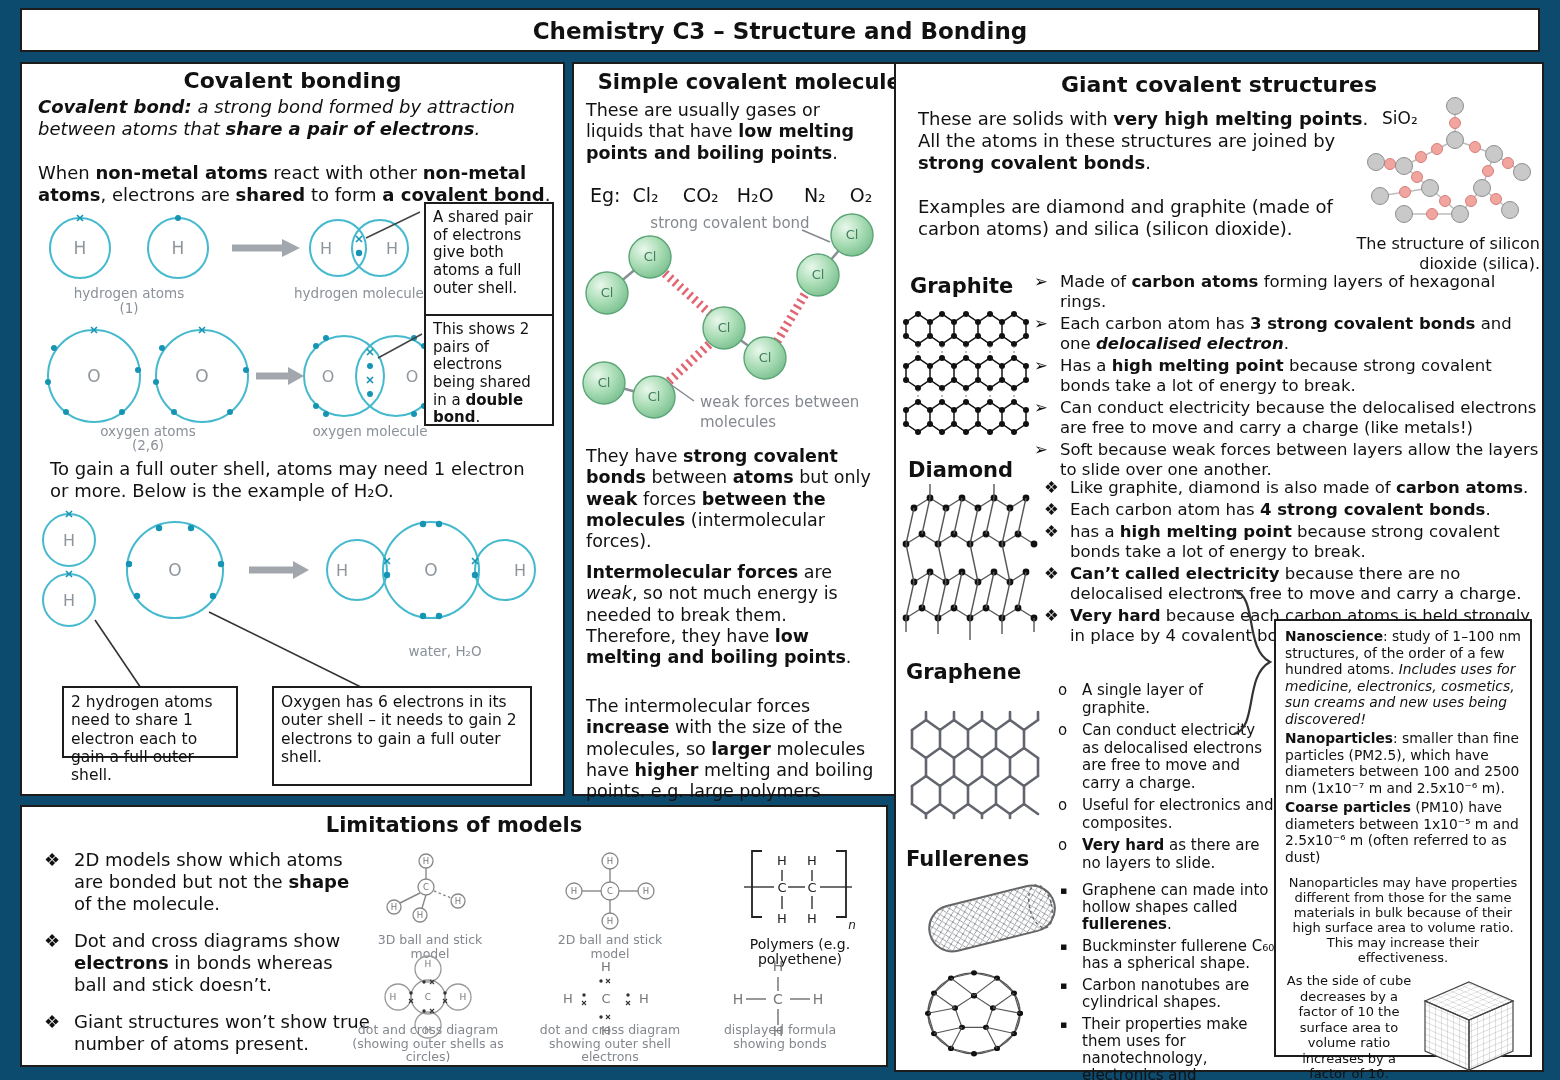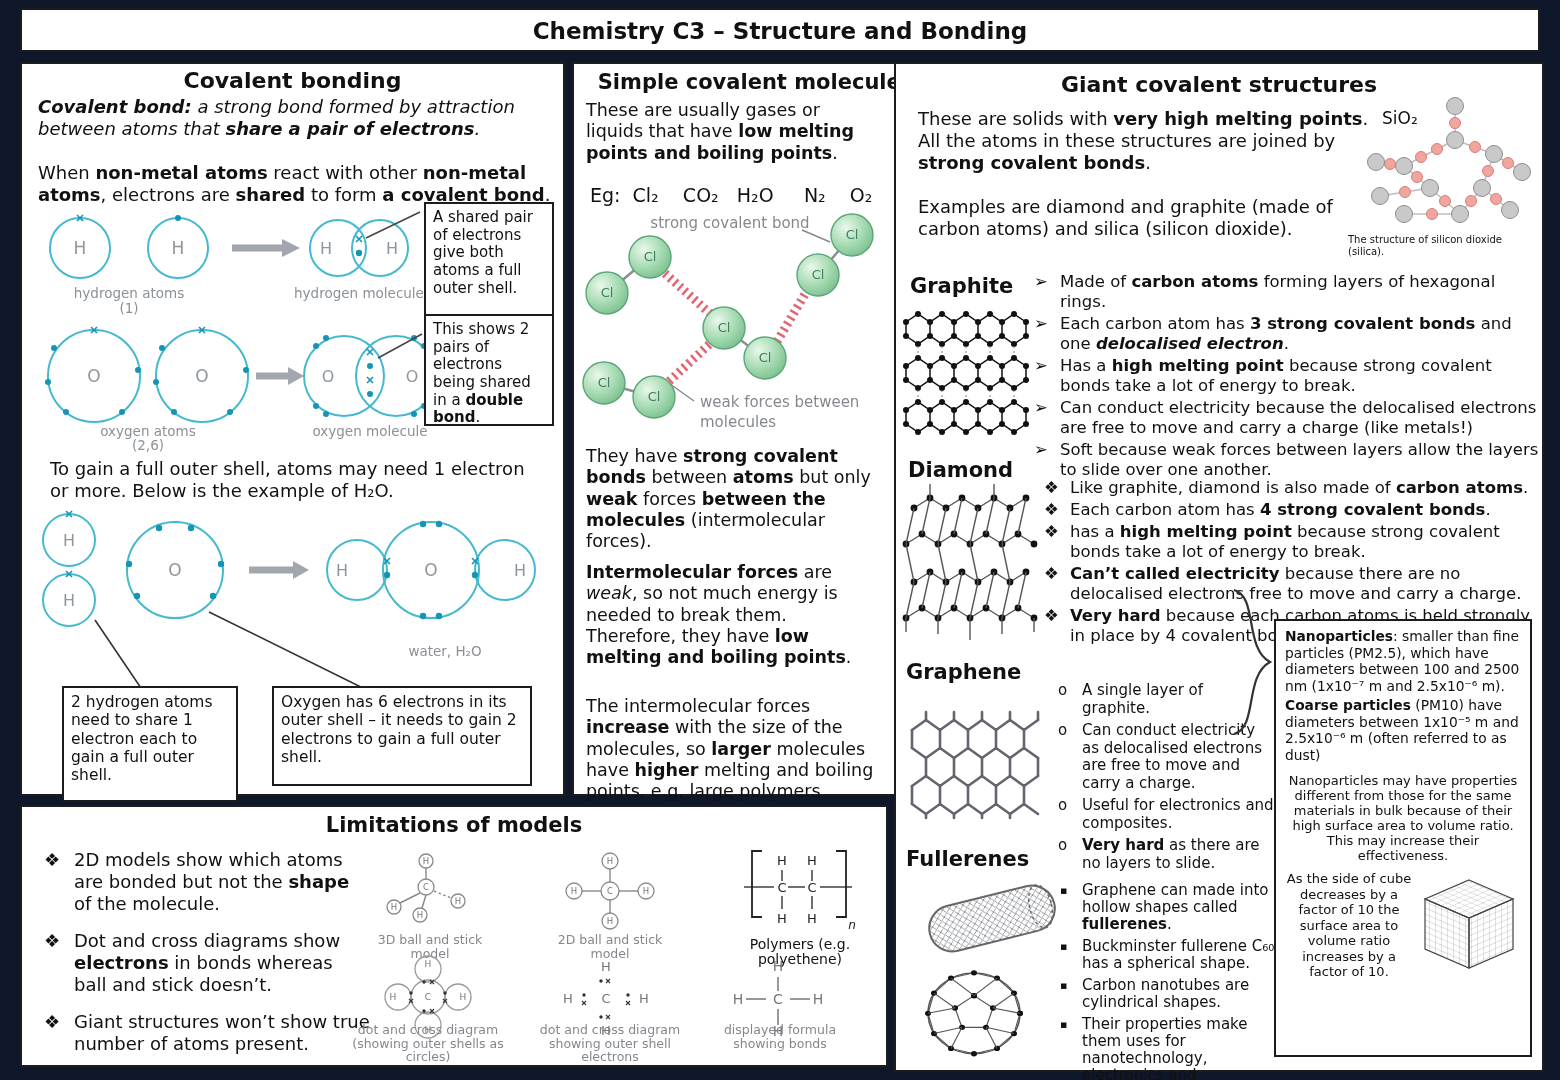--- a/index.html
+++ b/index.html
@@ -3,7 +3,7 @@
 <meta charset="utf-8">
 <style>
   html,body{margin:0;padding:0;background:#e8e8e8;}
-  #sheet{position:relative;width:1560px;height:1080px;background:#0f172a;
+  #sheet{position:relative;width:1560px;height:1080px;background:#0c4a6e;
          font-family:"DejaVu Sans","Liberation Sans",sans-serif;color:#111;}
   .box{position:absolute;border:2px solid #1c1c1c;background:#fff;box-sizing:border-box;}
   .abs{position:absolute;}

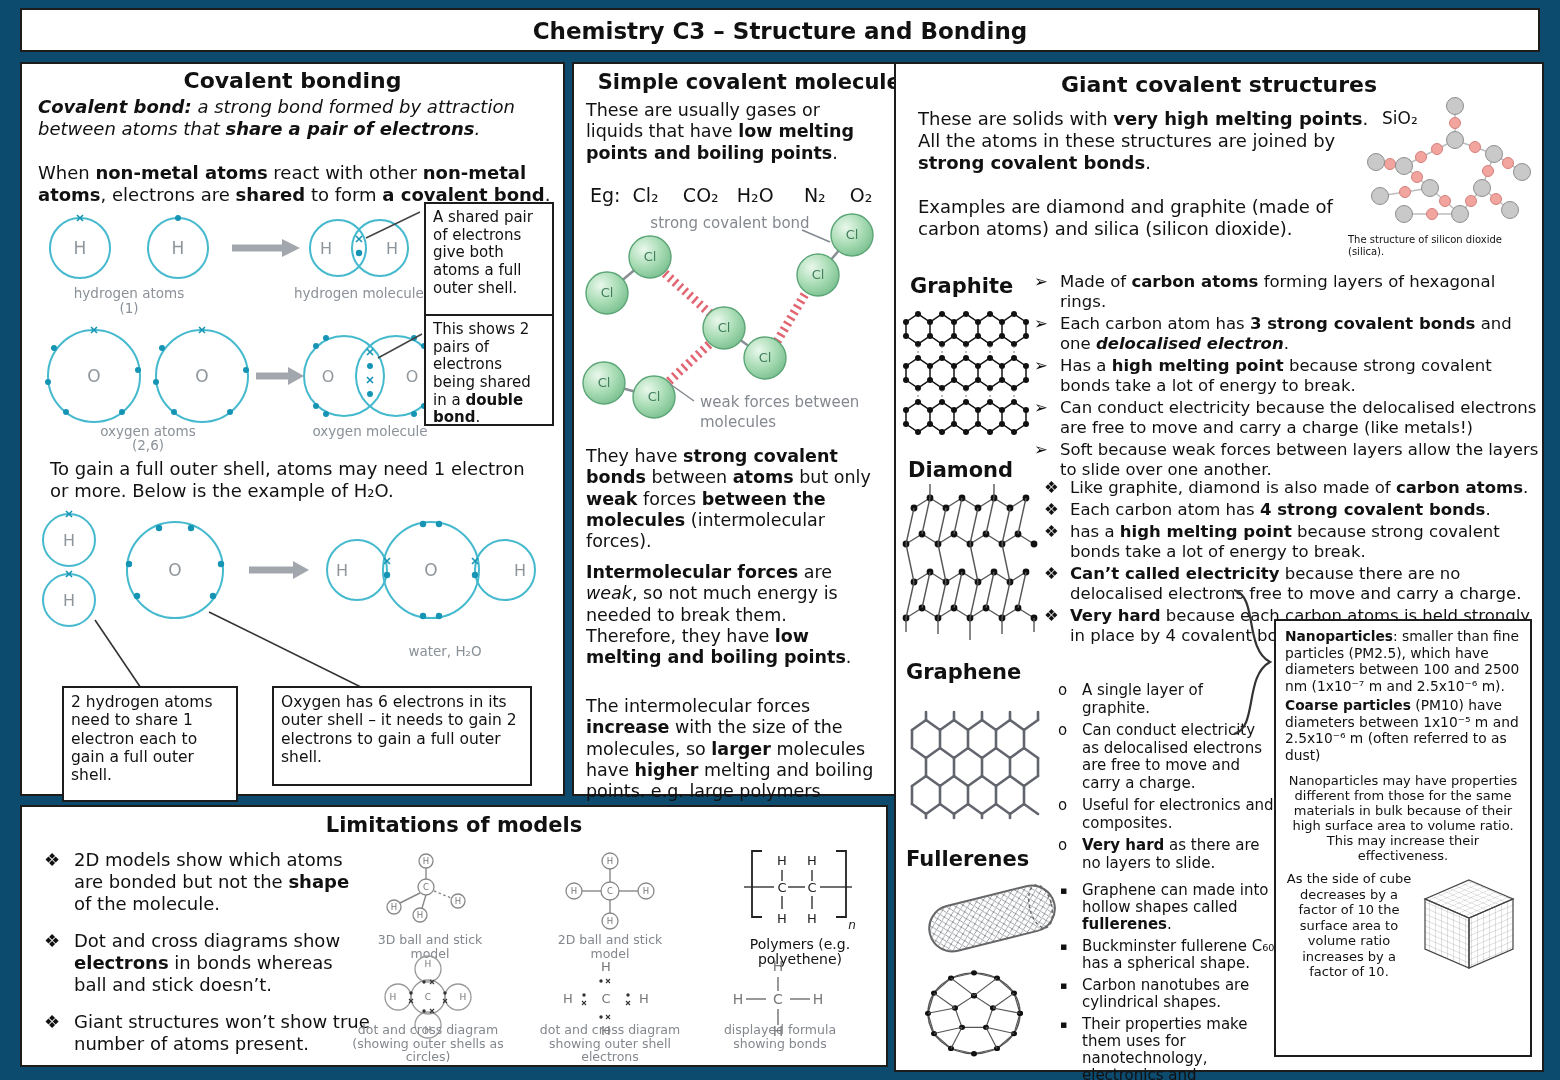--- a/index.html
+++ b/index.html
@@ -263,7 +263,7 @@
           <circle cx="6" cy="68" r="8.5"></circle>
       </g>
     </svg>
-    <div class="p" style="left:452px;top:170px;width:192px;font-size:10px;text-align:left;">The structure of silicon dioxide (silica).</div>
+    <div class="p" style="left:452px;top:170px;width:192px;font-size:16px;text-align:right;">The structure of silicon dioxide (silica).</div>
 
     <div class="sub-hd" style="left:14px;top:210px;">Graphite</div>
     <svg class="abs" style="left:8px;top:244px;" width="126" height="138" viewBox="0 0 126 138">

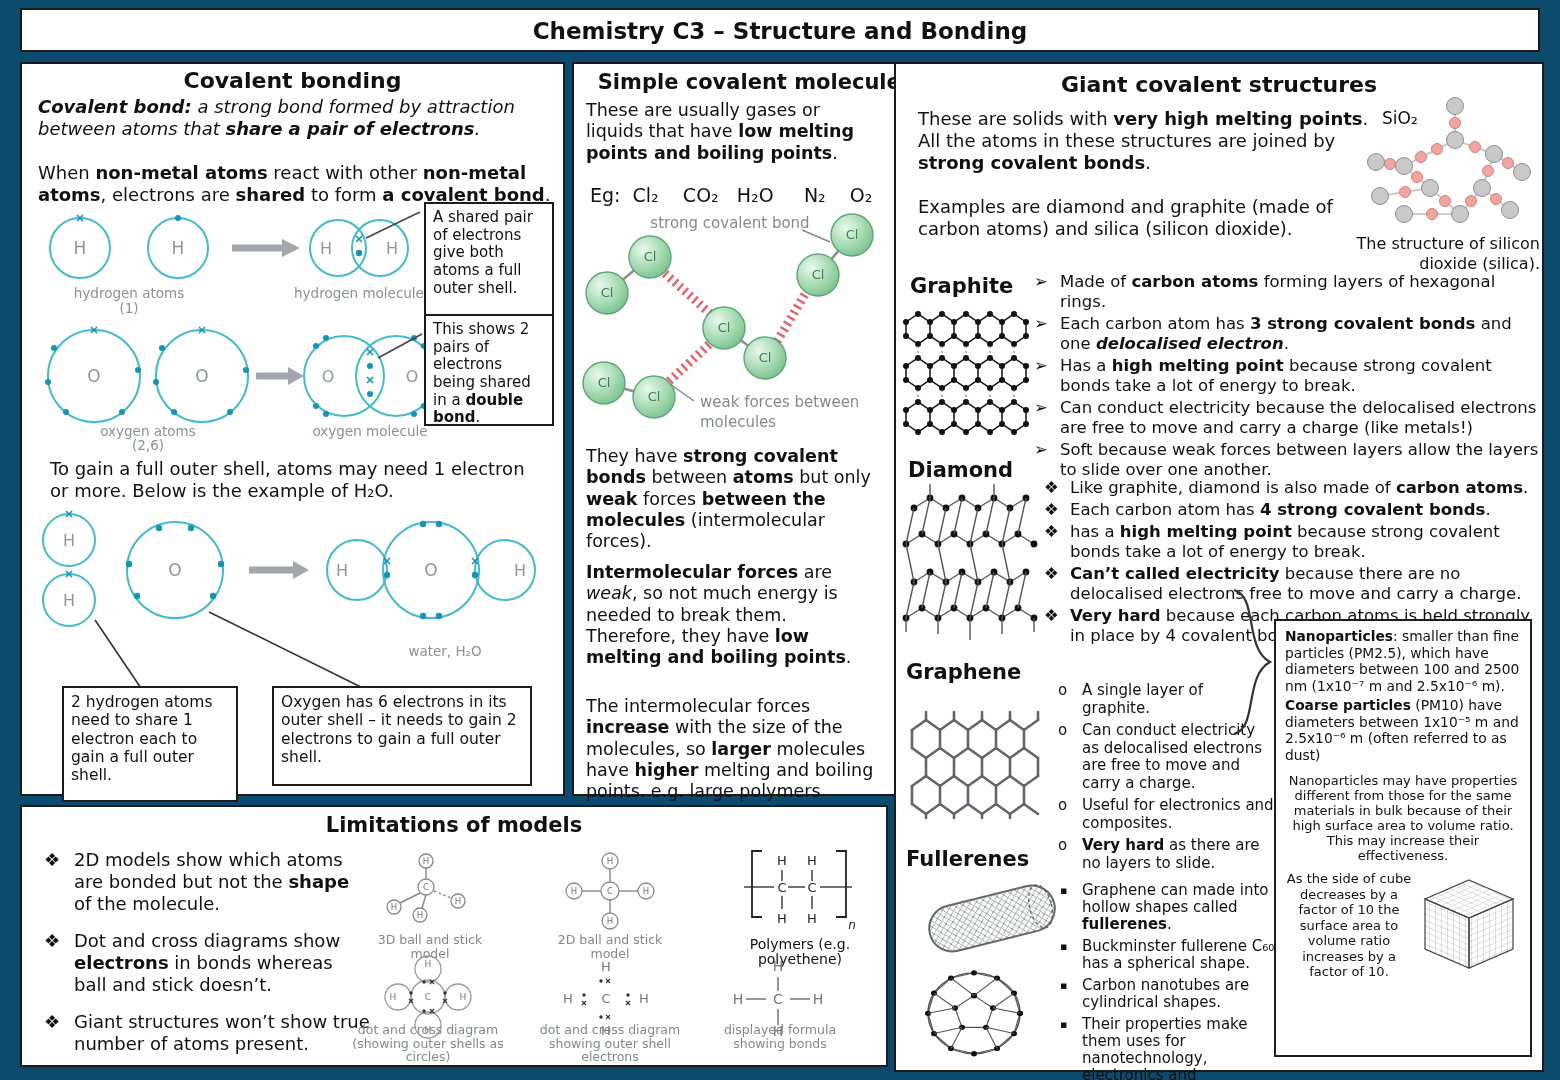--- a/index.html
+++ b/index.html
@@ -515,6 +515,7 @@
     </svg>
 
     <div class="box nb" style="left:378px;top:555px;width:258px;height:438px;padding:7px 9px;">
+      <p><span style="font-weight: bold;">Nanoscience</span><span>: study of 1–100 nm structures, of the order of a few hundred atoms. </span><span style="font-style: italic;">Includes uses for medicine, electronics, cosmetics, sun creams and new uses being discovered!</span></p>
       <p><span style="font-weight: bold;">Nanoparticles</span><span>: smaller than fine particles (PM2.5), which have diameters between 100 and 2500 nm (1x10⁻⁷ m and 2.5x10⁻⁶ m).</span></p>
       <p><span style="font-weight: bold;">Coarse particles</span><span> (PM10) have diameters between 1x10⁻⁵ m and 2.5x10⁻⁶ m (often referred to as dust)</span></p>
       <p style="margin-top:10px;text-align:center;font-size:13px;line-height:15px;"><span>Nanoparticles may have properties different from those for the same materials in bulk because of their high surface area to volume ratio. This may increase their effectiveness.</span></p>

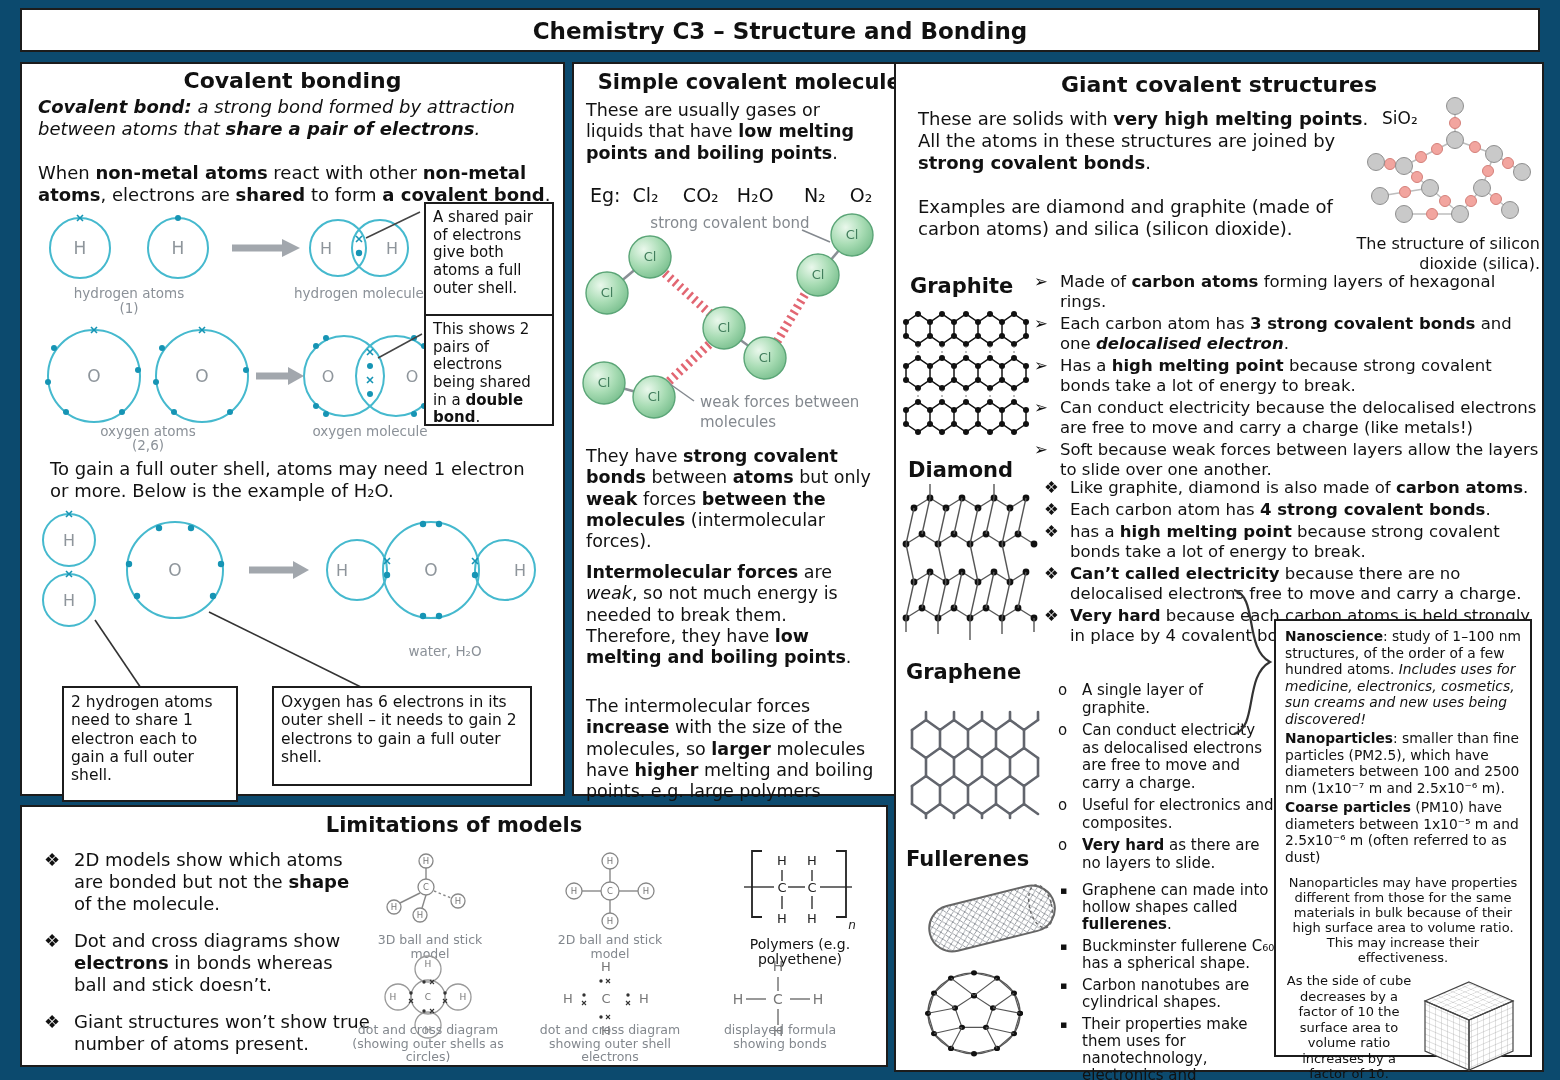--- a/index.html
+++ b/index.html
@@ -152,7 +152,7 @@
       <line x1="58" y1="116" x2="108" y2="190" stroke="#333" stroke-width="1.6"></line>
       <line x1="172" y1="108" x2="338" y2="190" stroke="#333" stroke-width="1.6"></line>
     </svg>
-    <div class="callout" style="left:40px;top:622px;width:176px;height:116px;font-size:15.5px;"><span>2 hydrogen atoms need to share 1 electron each to gain a full outer shell.</span></div>
+    <div class="callout" style="left:40px;top:622px;width:176px;height:72px;font-size:15.5px;"><span>2 hydrogen atoms need to share 1 electron each to gain a full outer shell.</span></div>
     <div class="callout" style="left:250px;top:622px;width:260px;height:100px;font-size:15.5px;"><span>Oxygen has 6 electrons in its outer shell – it needs to gain 2 electrons to gain a full outer shell.</span></div>
   </div>
 

